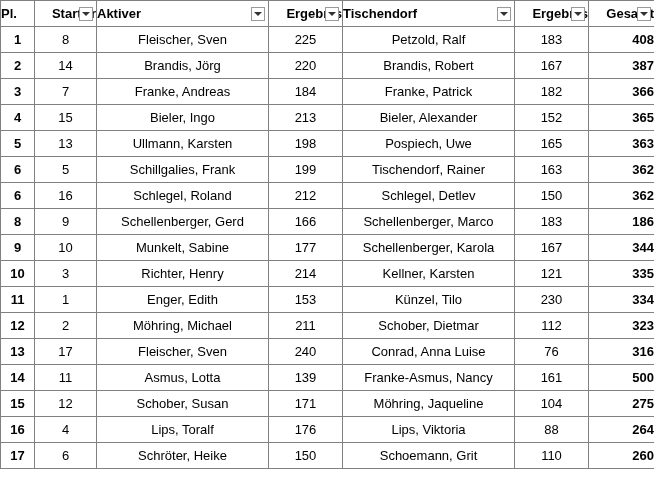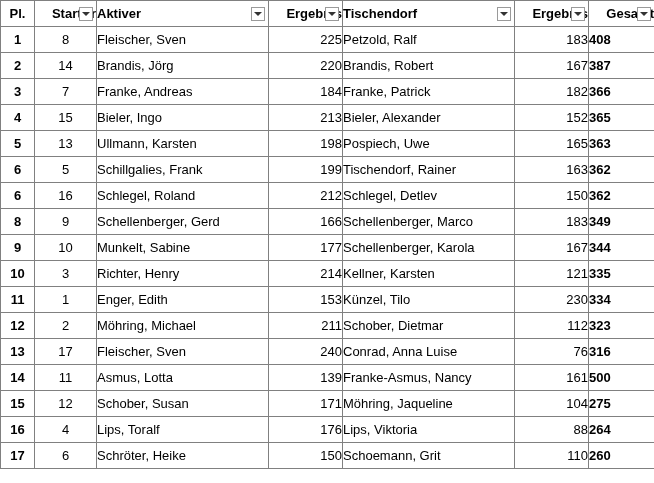--- a/index.html
+++ b/index.html
@@ -99,7 +99,7 @@
   th.h-ges .hdr-label { }
   th.h-akt, th.h-nicht { text-align: left; }
   th.h-start, th.h-erg1, th.h-erg2, th.h-ges { text-align: right; padding-left: 4px; }
-  th.h-pl { text-align: center; }
+  th.h-pl { text-align: left; }
 </style>
 </head>
 <body>

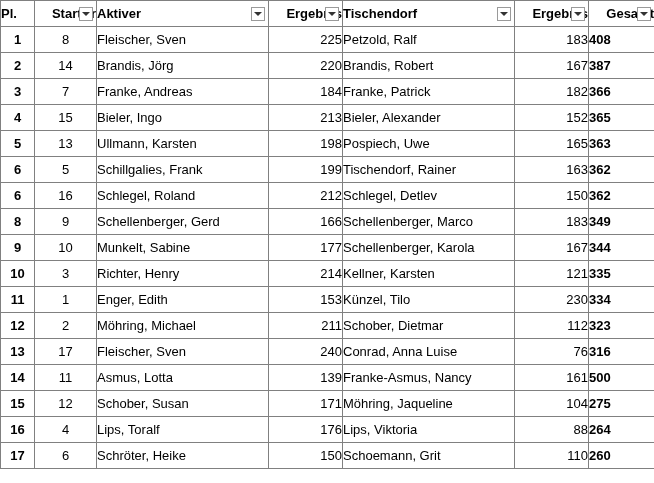--- a/index.html
+++ b/index.html
@@ -55,7 +55,7 @@
     font-size: 13px;
   }
   td.name {
-    text-align: left;
+    text-align: center;
     padding-left: 7px;
     font-size: 13px;
   }

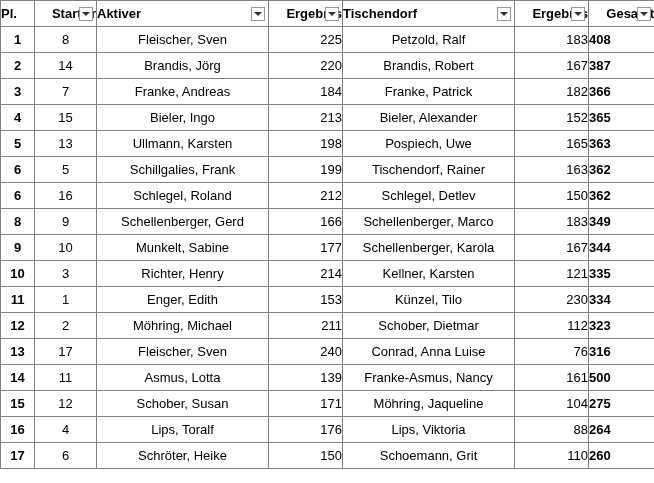--- a/index.html
+++ b/index.html
@@ -60,7 +60,7 @@
     font-size: 13px;
   }
   td.erg {
-    text-align: right;
+    text-align: center;
     padding-right: 7px;
     font-size: 13px;
   }

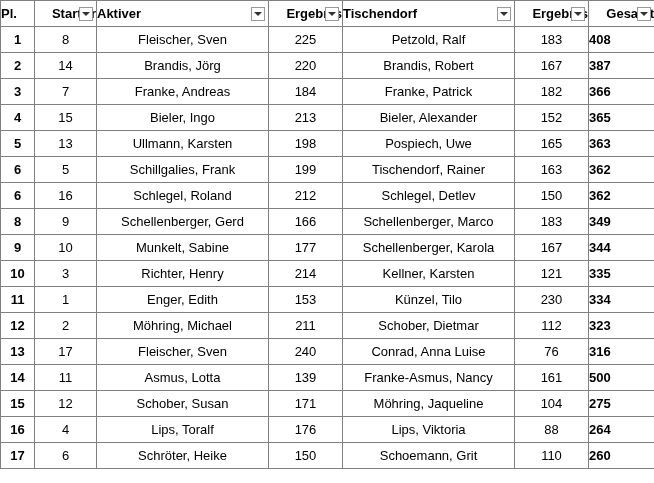--- a/index.html
+++ b/index.html
@@ -65,6 +65,7 @@
     font-size: 13px;
   }
   td.ges {
+    text-align: right;
     padding-right: 7px;
     font-weight: bold;
     font-size: 14px;

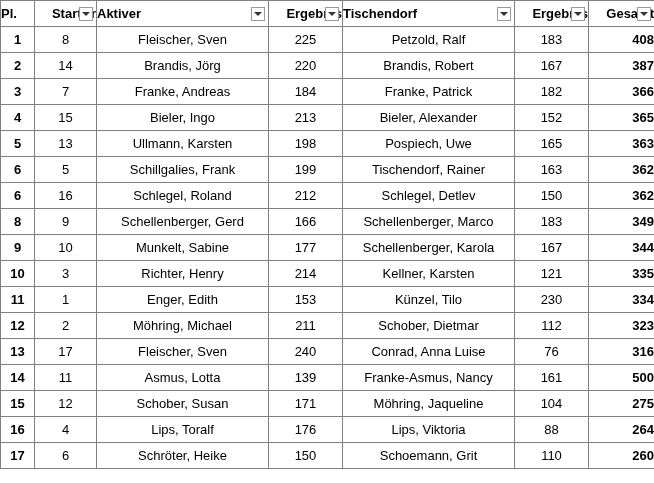--- a/index.html
+++ b/index.html
@@ -217,7 +217,7 @@
         <td class="erg">166</td>
         <td class="name">Schellenberger, Marco</td>
         <td class="erg">183</td>
-        <td class="ges">349</td>
+        <td class="ges">186</td>
       </tr>
       <tr>
         <td class="pl">9</td>

